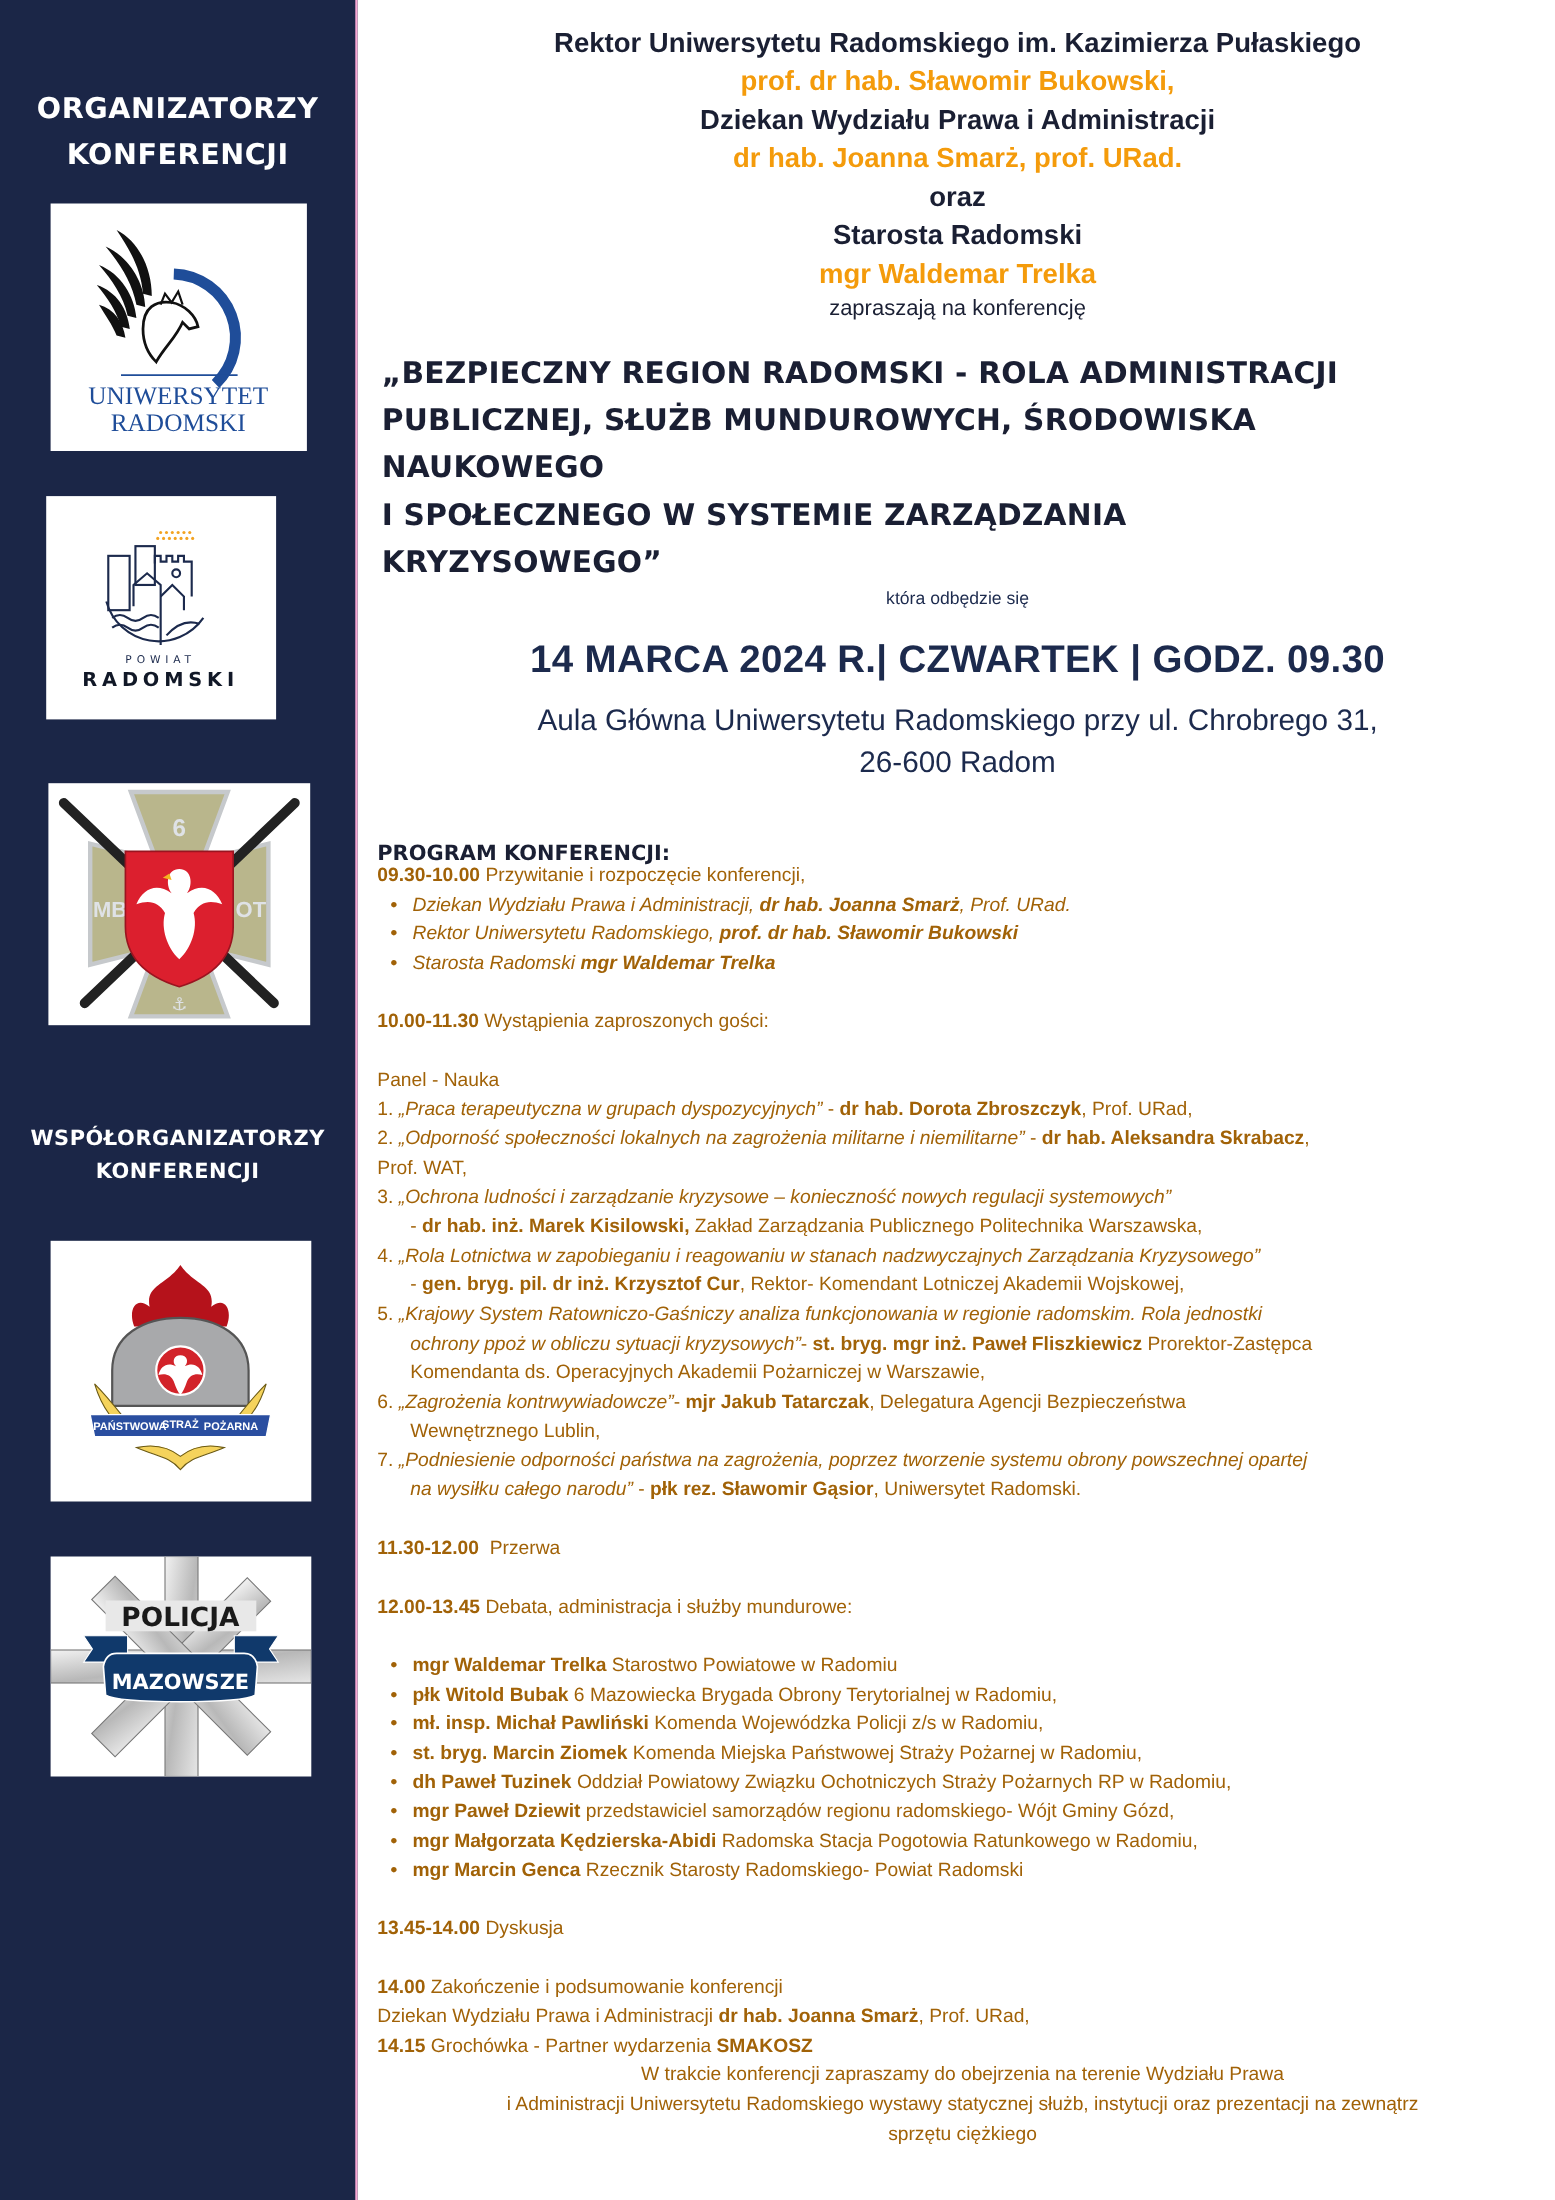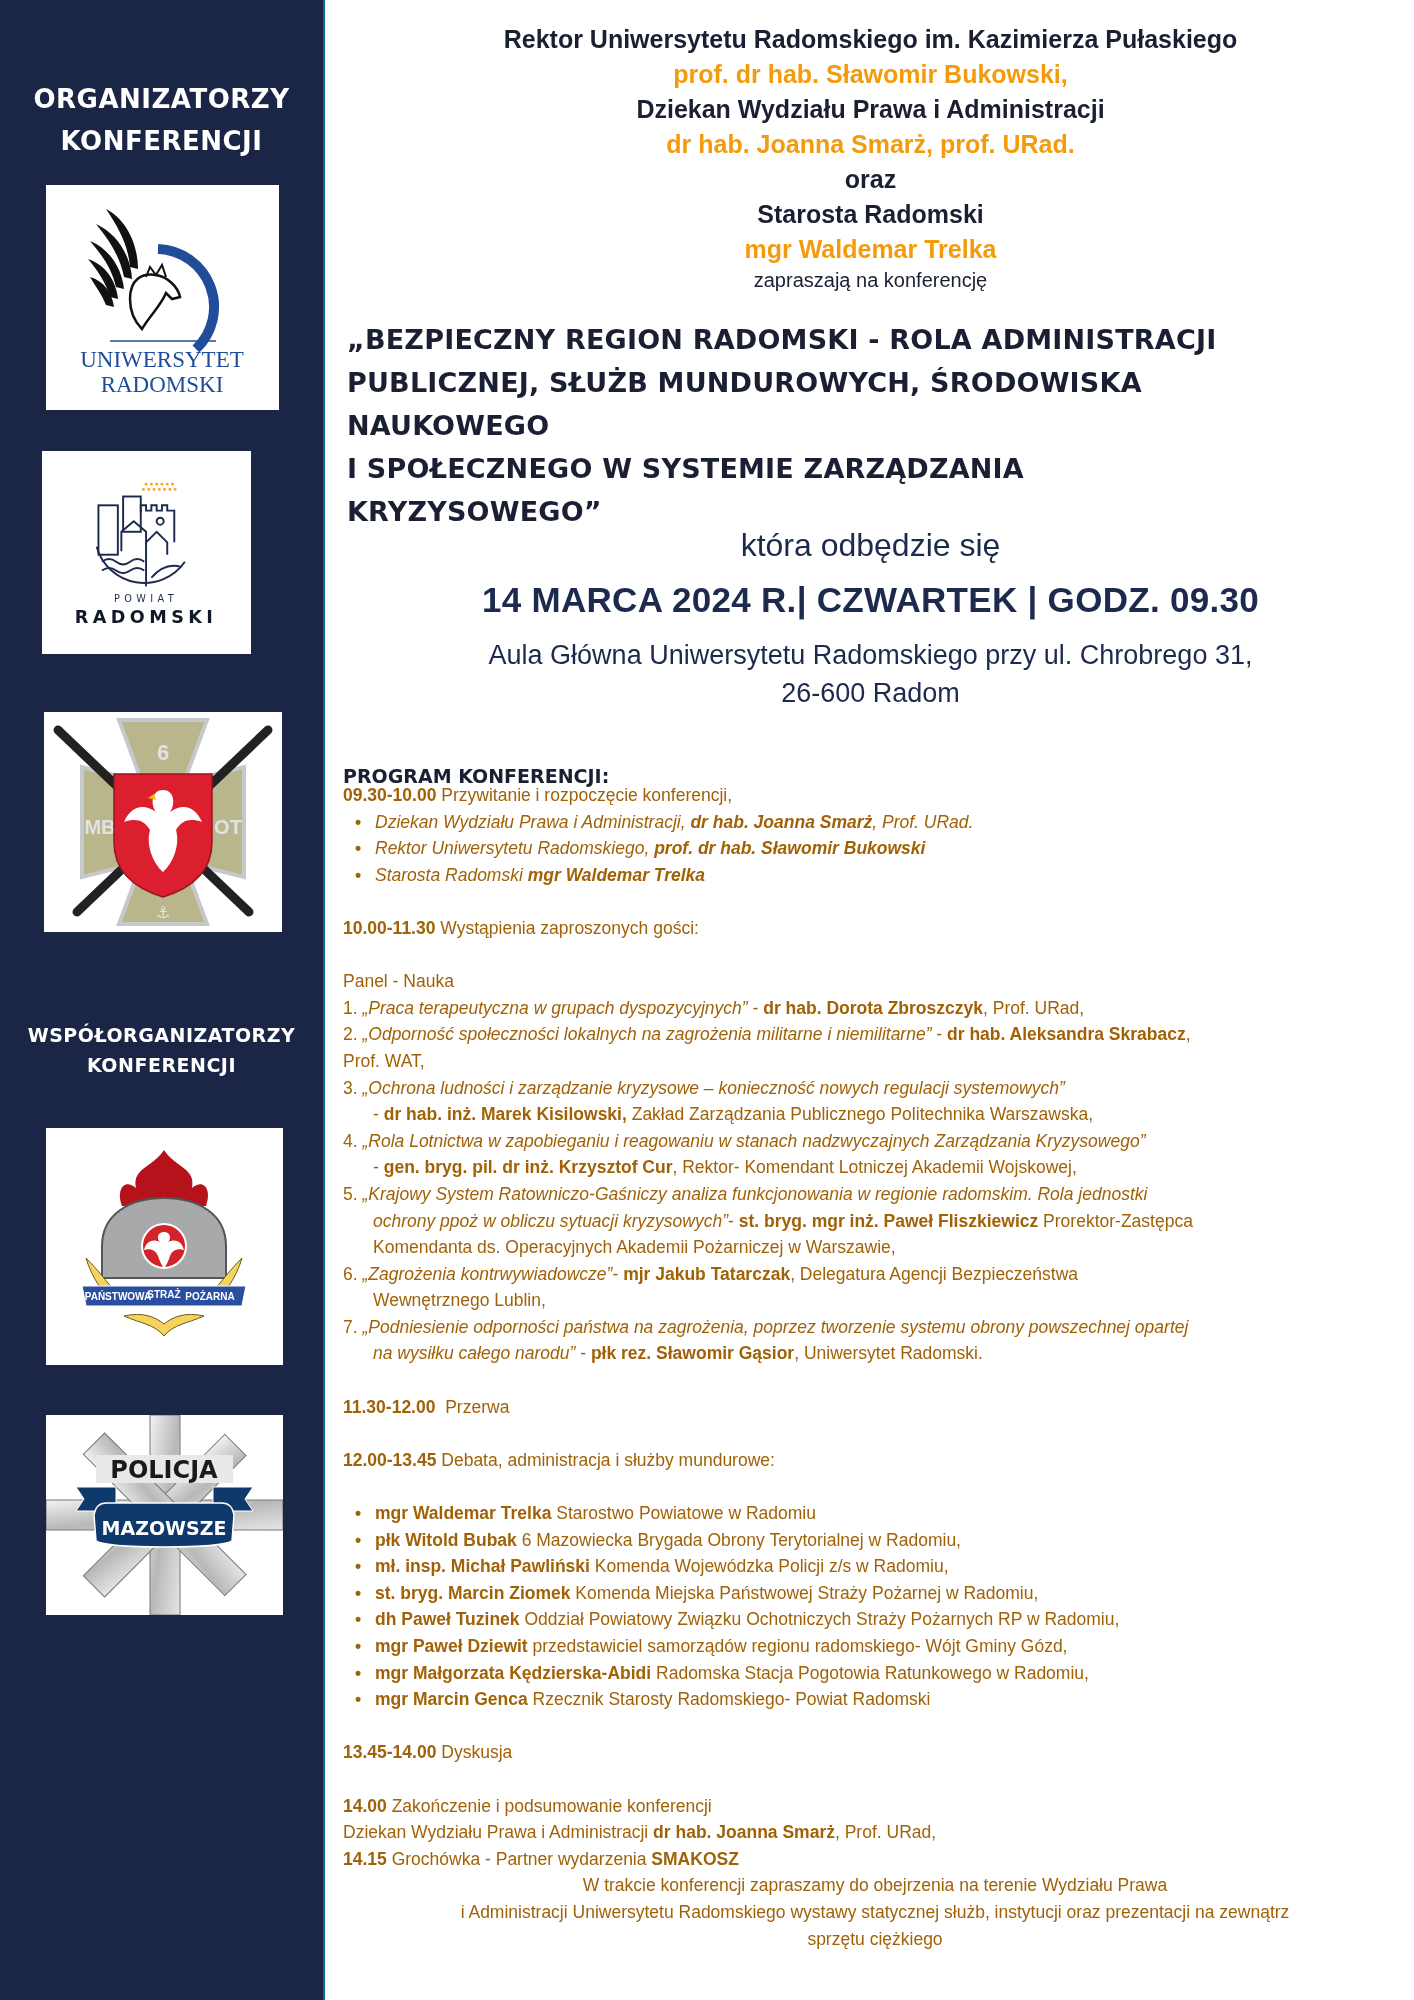--- a/index.html
+++ b/index.html
@@ -9,7 +9,7 @@
   
   .sidebar {
     position: absolute; left: 0; top: 0; width: 325px; height: 2000px;
-    background: #1b2647; border-right: 2px solid #0369a1;
+    background: #1b2647; border-right: 2px solid #f9a8d4;
   }
   .side-title {
     position: absolute; left: 0; width: 323px; text-align: center;

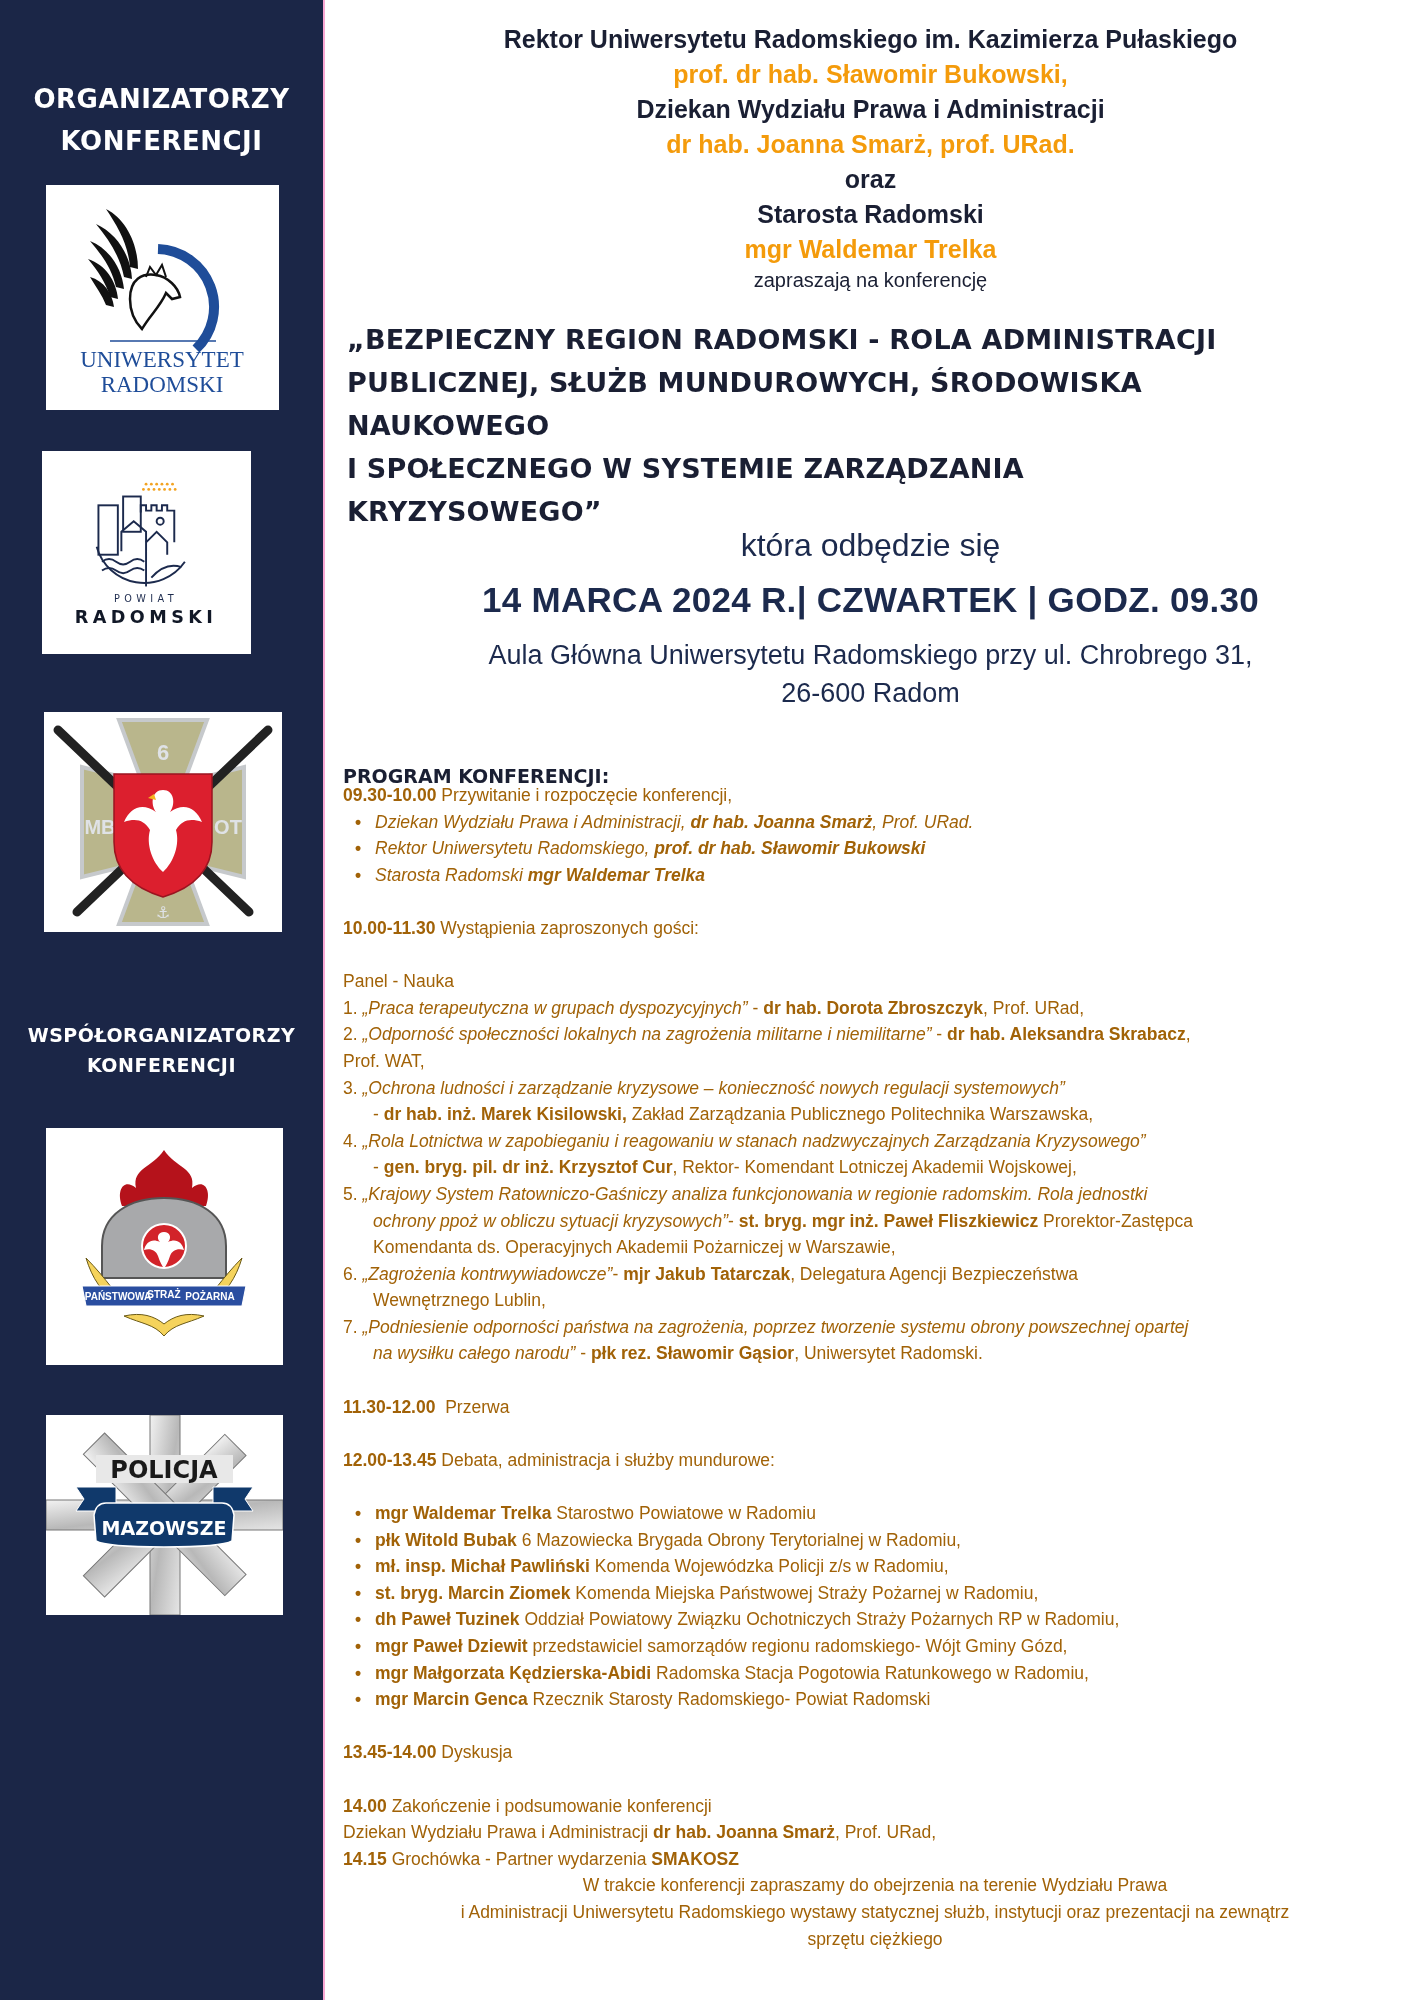--- a/index.html
+++ b/index.html
@@ -38,7 +38,7 @@
     font-family: "DejaVu Sans", sans-serif; font-weight: bold; font-size: 27px; line-height: 43px;
     color: #1a1f33; text-align: left; letter-spacing: 0.2px;
   }
-  .which { position: absolute; left: 0; width: 1087px; top: 530px; font-size: 32px; line-height: 30px; color: #1c2a4d; text-align: center; }
+  .which { position: absolute; left: 0; width: 1087px; top: 530px; font-size: 16px; line-height: 30px; color: #1c2a4d; text-align: center; }
   .date-line {
     position: absolute; left: 0; width: 1087px; top: 578px;
     font-family: "Liberation Sans", sans-serif; font-weight: bold; font-size: 35px; line-height: 44px;

